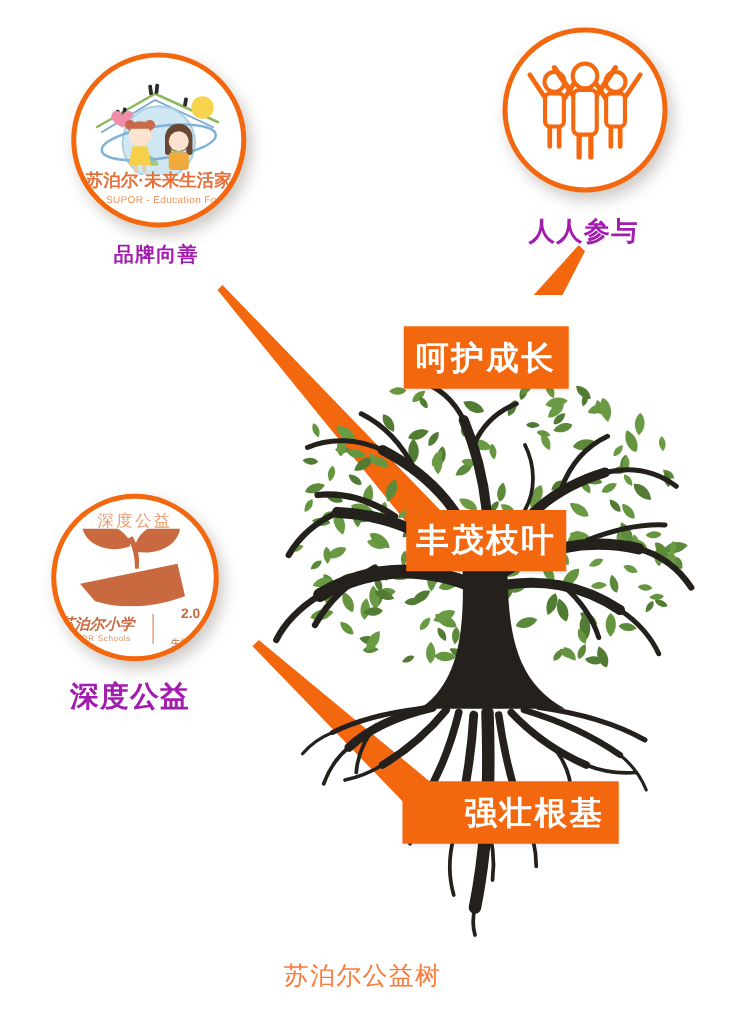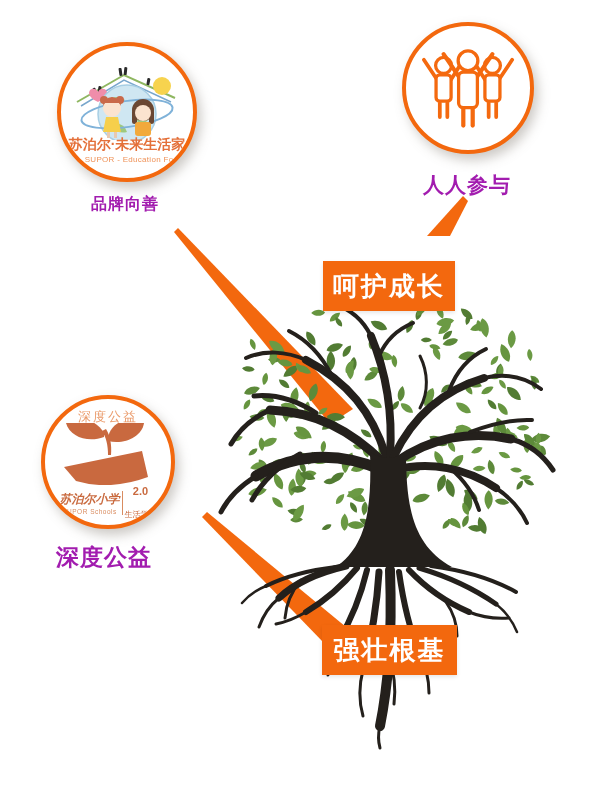--- a/index.html
+++ b/index.html
@@ -396,6 +396,7 @@
 
   <div class="badge" id="badge-care">呵护成长</div>
 
+  <div class="badge" id="badge-branches">丰茂枝叶</div>
 
   <div class="node-circle" id="depth-circle">
     <div class="depth-top">深度公益</div>

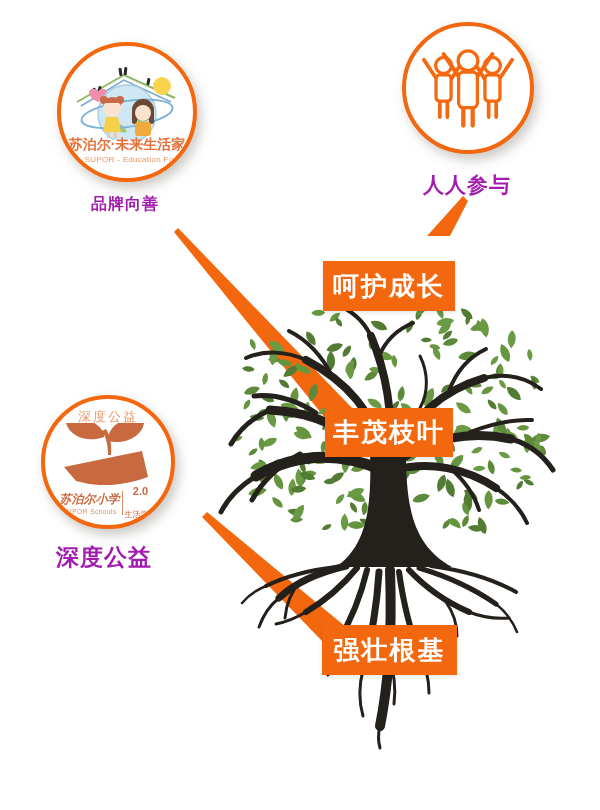--- a/index.html
+++ b/index.html
@@ -41,7 +41,7 @@
   .depth-top{position:absolute;left:0;top:9px;width:100%;text-align:center;
     font-size:13px;color:#ea9a6a;letter-spacing:2px;}
   .depth-bottom{position:absolute;left:0;top:86px;width:100%;display:flex;
-    justify-content:center;align-items:center;gap:2px;}
+    justify-content:center;align-items:center;gap:14px;}
   .depth-school{text-align:center;color:#c96a3f;}
   .depth-school .cn{font-size:12px;font-weight:700;font-style:italic;}
   .depth-school .en{font-size:6.5px;color:#d98c60;letter-spacing:.5px;}

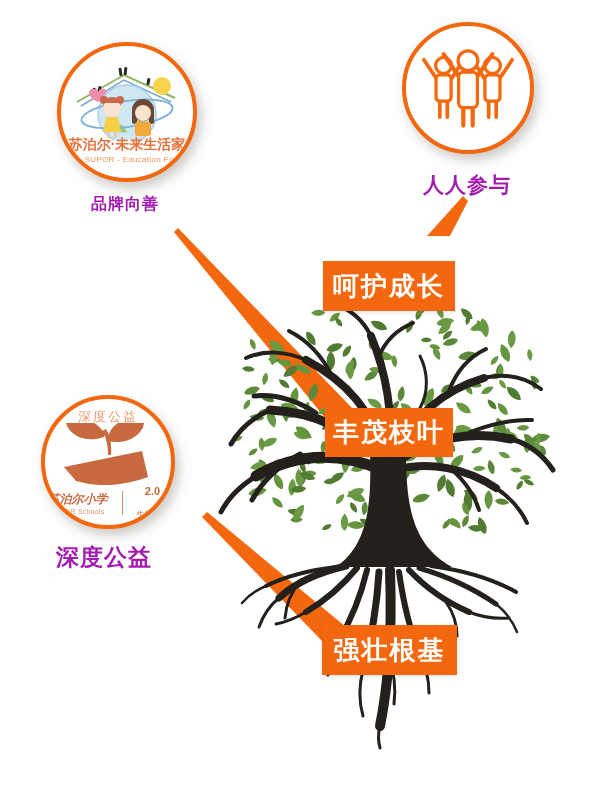--- a/index.html
+++ b/index.html
@@ -25,7 +25,7 @@
     box-shadow:0 2px 4px rgba(0,0,0,.10);}
   #badge-care{left:323px;top:233px;width:132px;height:50px;font-size:26px;margin-top:28px;}
   #badge-branches{left:325px;top:408px;width:128px;height:49px;font-size:26px;}
-  #badge-roots{left:322px;top:625px;width:135px;height:50px;font-size:26px;}
+  #badge-roots{left:322px;top:625px;width:135px;height:50px;font-size:26px;padding-left:38px;}
 
   
   #art{position:absolute;left:0;top:0;z-index:0;}

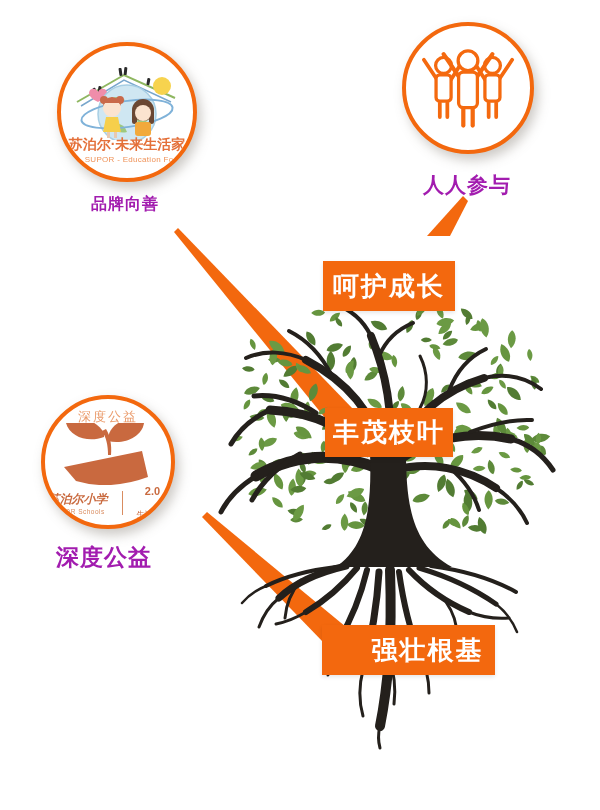--- a/index.html
+++ b/index.html
@@ -424,6 +424,7 @@
 
   <div class="badge" id="badge-roots">强壮根基</div>
 
+  <div id="footer-title">苏泊尔公益树</div>
 </div>
 
 </body></html>

